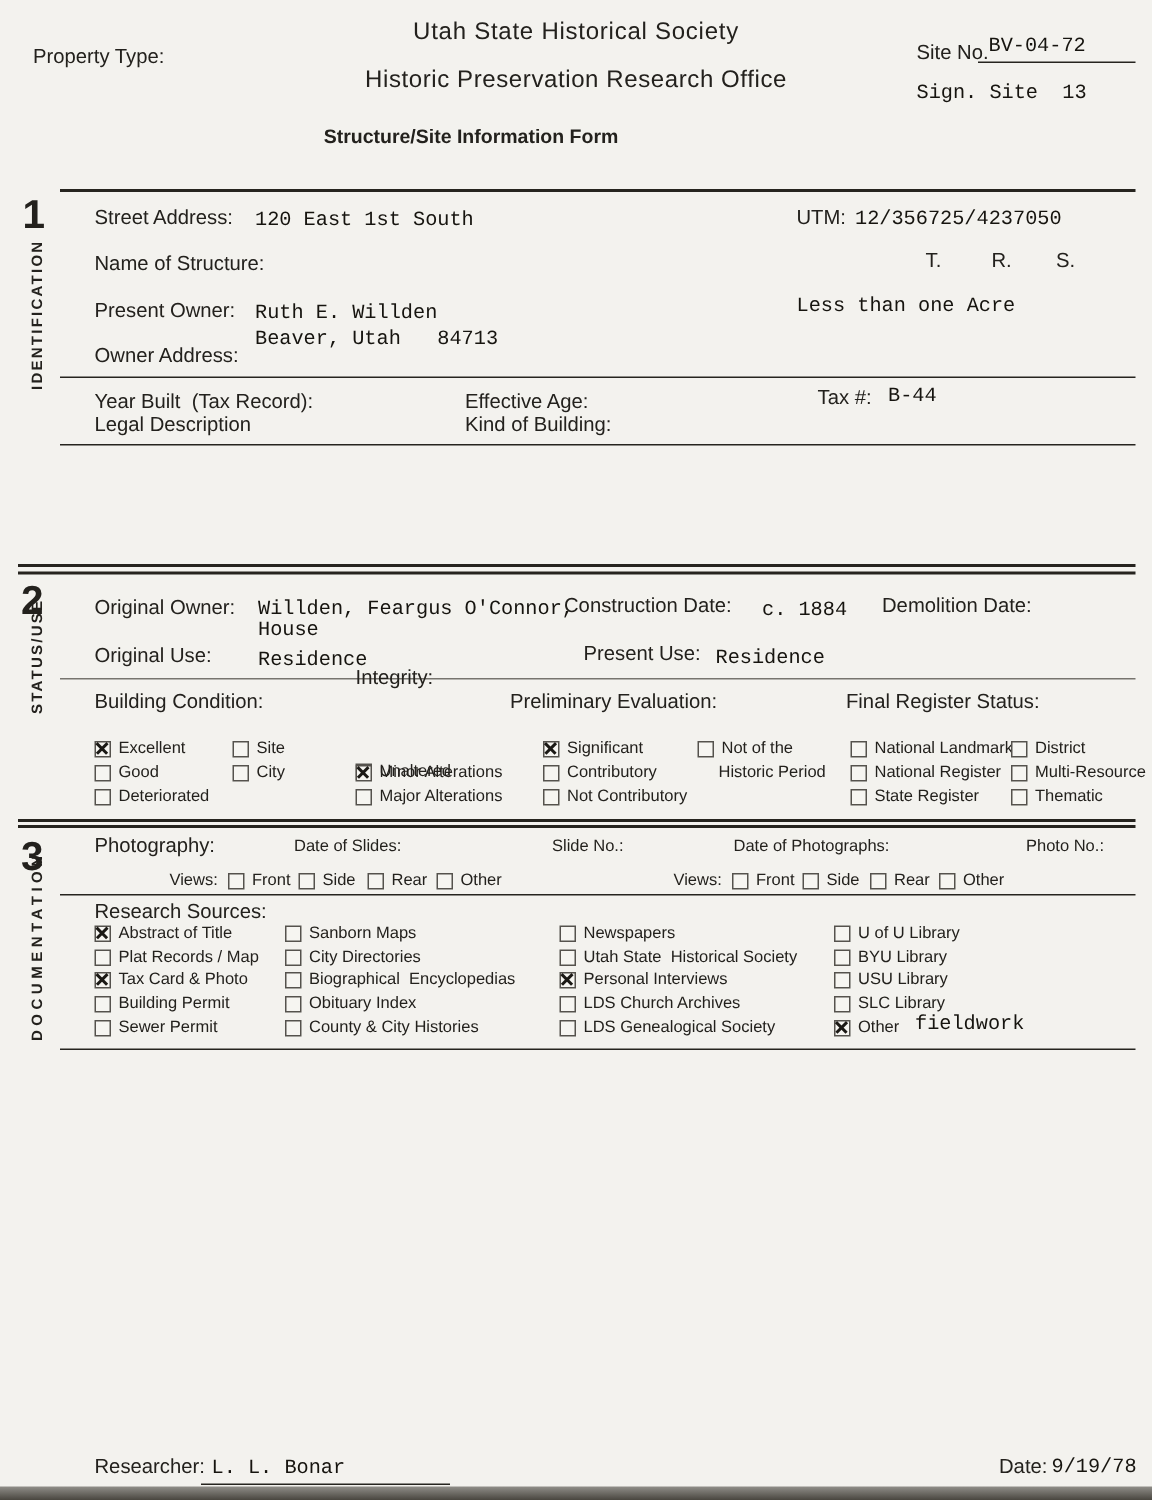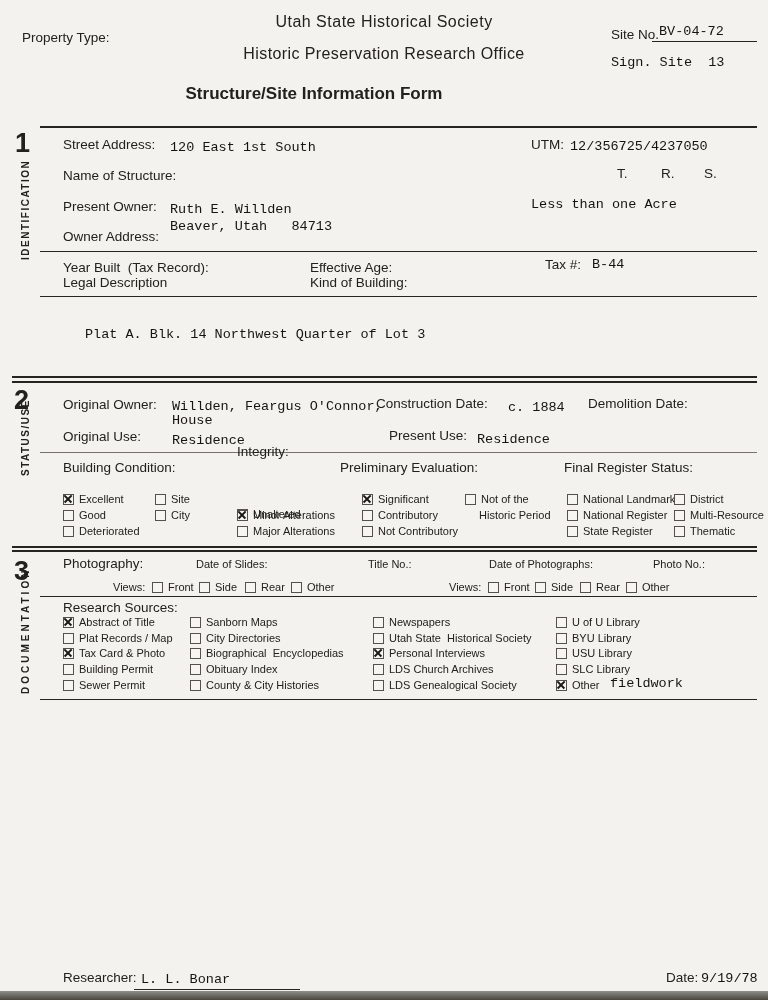--- a/index.html
+++ b/index.html
@@ -29,7 +29,7 @@
   <div class="abs lab" style="left:22px;top:30px">Property Type:</div>
   <div class="abs center" style="left:0;top:13px;width:768px;font-size:16px;letter-spacing:.5px">Utah State Historical Society</div>
   <div class="abs center" style="left:0;top:45px;width:768px;font-size:16px;letter-spacing:.4px">Historic Preservation Research Office</div>
-  <div class="abs center bold" style="left:0;top:84px;width:628px;font-size:17px">Structure/Site Information Form</div>
+  <div class="abs center bold" style="left:0;top:84px;width:628px;font-size:13px">Structure/Site Information Form</div>
   <div class="abs lab" style="left:611px;top:27px">Site No.</div>
   <div class="abs mono" style="left:659px;top:24px">BV-04-72</div>
   <div class="hline" style="left:652px;top:41px;width:105px"></div>

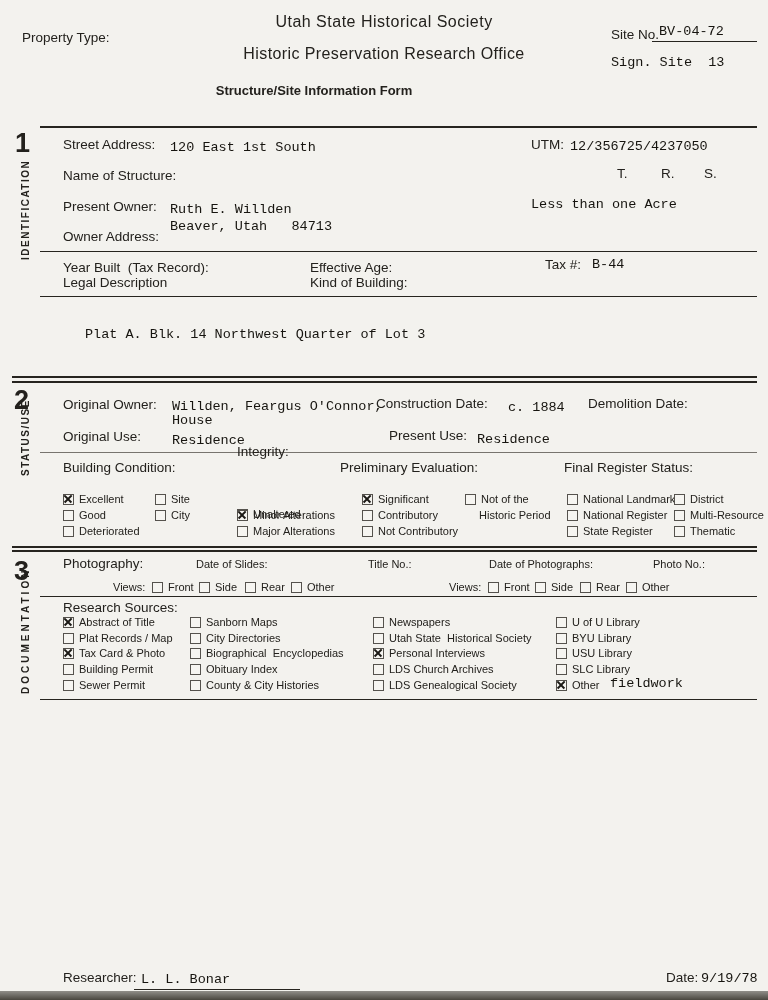--- a/index.html
+++ b/index.html
@@ -67,7 +67,6 @@
 
   <div class="hline" style="left:40px;top:296px;width:717px"></div>
 
-  <div class="abs mono" style="left:85px;top:327px">Plat A. Blk. 14 Northwest Quarter of Lot 3</div>
 
   <div class="hline" style="left:12px;top:376px;width:745px;height:2px"></div>
   <div class="hline" style="left:12px;top:381px;width:745px;height:2px"></div>

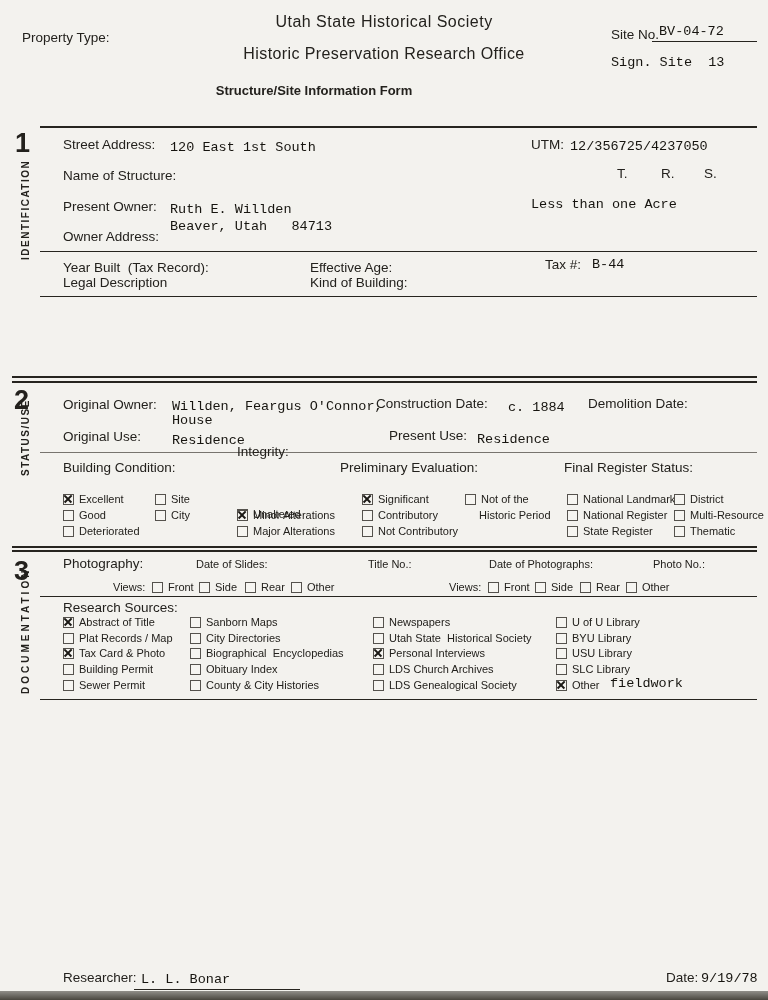--- a/index.html
+++ b/index.html
@@ -124,7 +124,7 @@
 
   <div class="abs lab" style="left:63px;top:556px">Photography:</div>
   <div class="abs sm" style="left:196px;top:558px">Date of Slides:</div>
-  <div class="abs sm" style="left:368px;top:558px">Title No.:</div>
+  <div class="abs sm" style="left:368px;top:558px">Slide No.:</div>
   <div class="abs sm" style="left:489px;top:558px">Date of Photographs:</div>
   <div class="abs sm" style="left:653px;top:558px">Photo No.:</div>
 

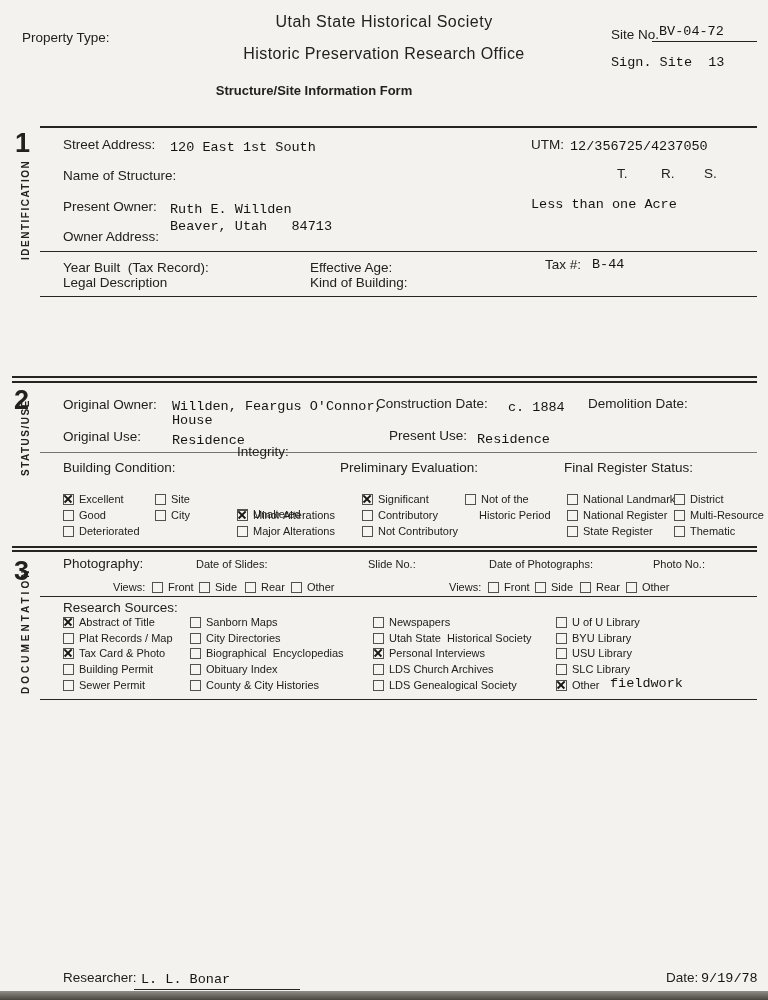--- a/index.html
+++ b/index.html
@@ -126,7 +126,7 @@
   <div class="abs sm" style="left:196px;top:558px">Date of Slides:</div>
   <div class="abs sm" style="left:368px;top:558px">Slide No.:</div>
   <div class="abs sm" style="left:489px;top:558px">Date of Photographs:</div>
-  <div class="abs sm" style="left:653px;top:558px">Photo No.:</div>
+  <div class="abs sm" style="left:684px;top:558px">Photo No.:</div>
 
   <div class="abs sm" style="left:113px;top:581px">Views:</div>
   <span class="abs cbi" style="left:152px;top:581px"><span class="cb"></span><span class="cbl">Front</span></span>

